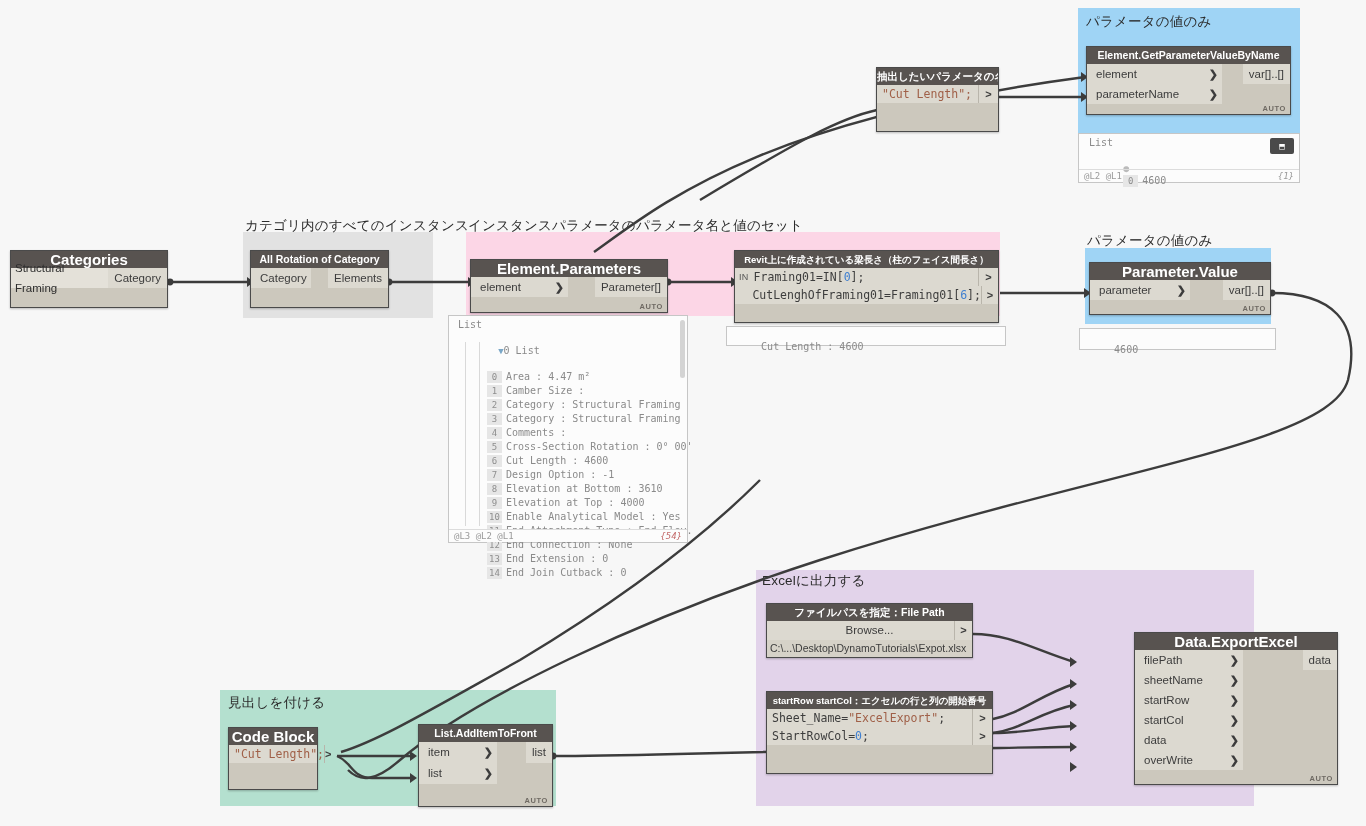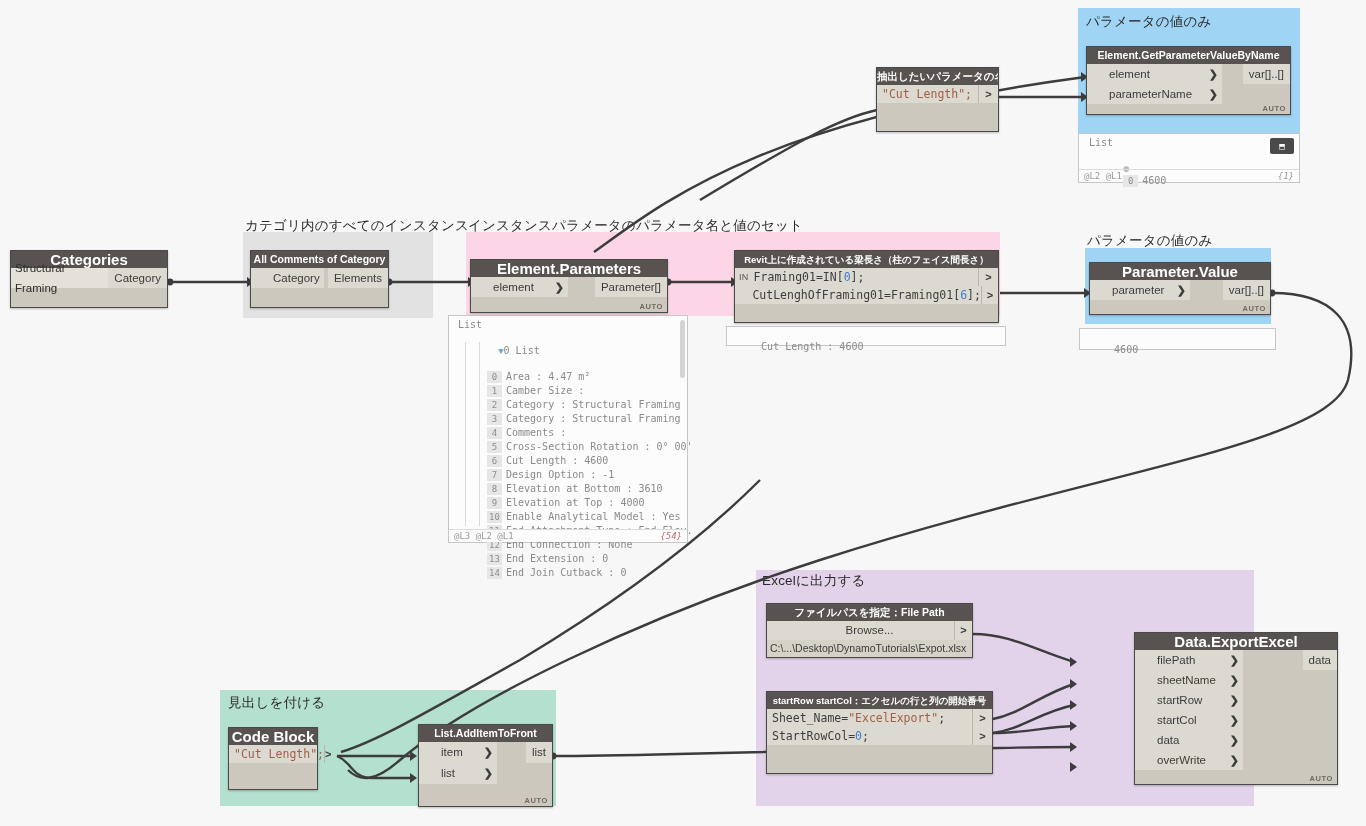--- a/index.html
+++ b/index.html
@@ -69,7 +69,7 @@
     color: #3c3c3c;
     font-size: 11.5px;
     line-height: 20px;
-    padding-left: 22px;
+    padding-left: 9px;
     padding-right: 4px;
     display: flex;
     align-items: center;

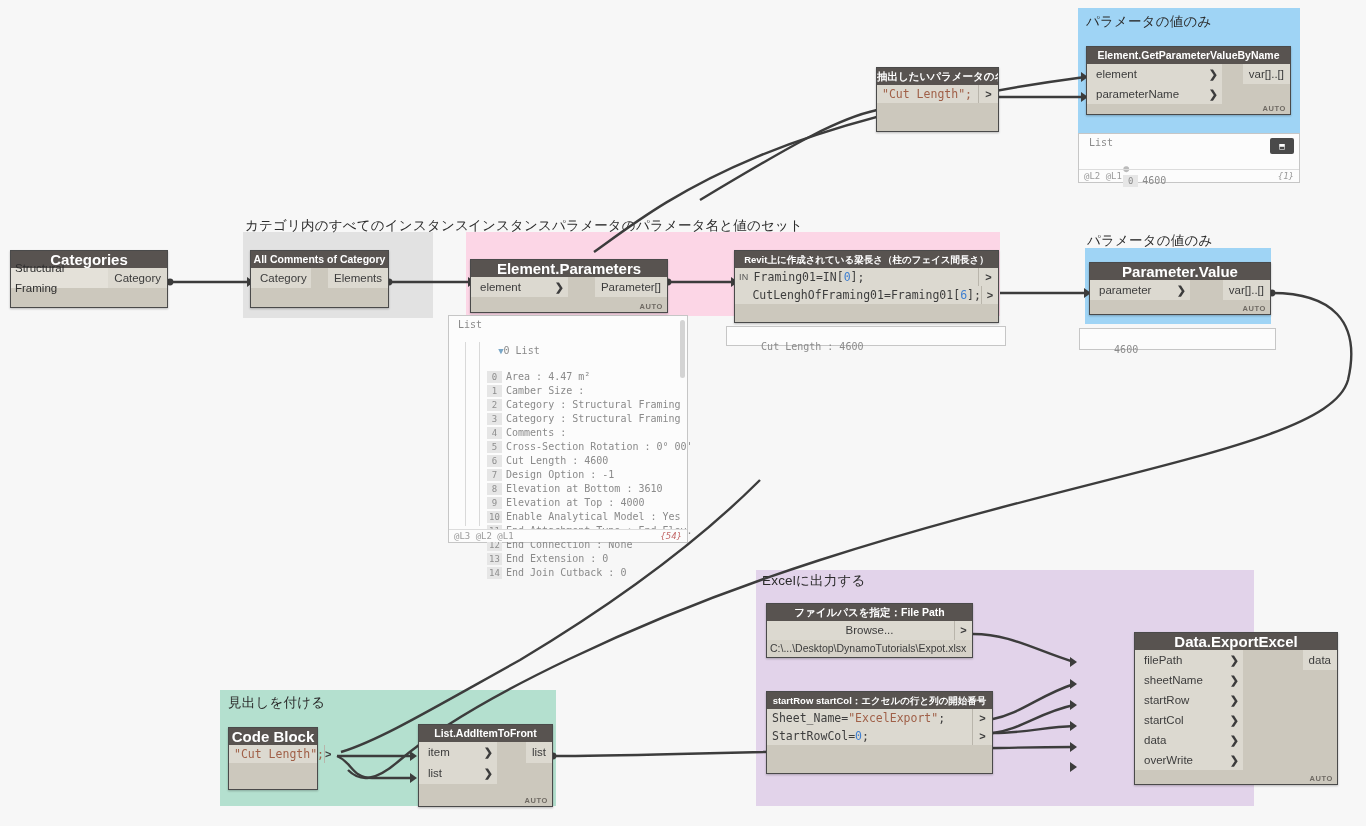--- a/index.html
+++ b/index.html
@@ -348,7 +348,7 @@
   </div>
 
   <div class="node" style="left:250px; top:250px; width:139px;">
-    <div class="node-header" style="font-size:10.5px;">All Comments of Category</div>
+    <div class="node-header" style="font-size:10.5px;">All Rotation of Category</div>
     <div class="node-body">
       <div class="port-row">
         <div class="port-in" style="min-width:56px;">

